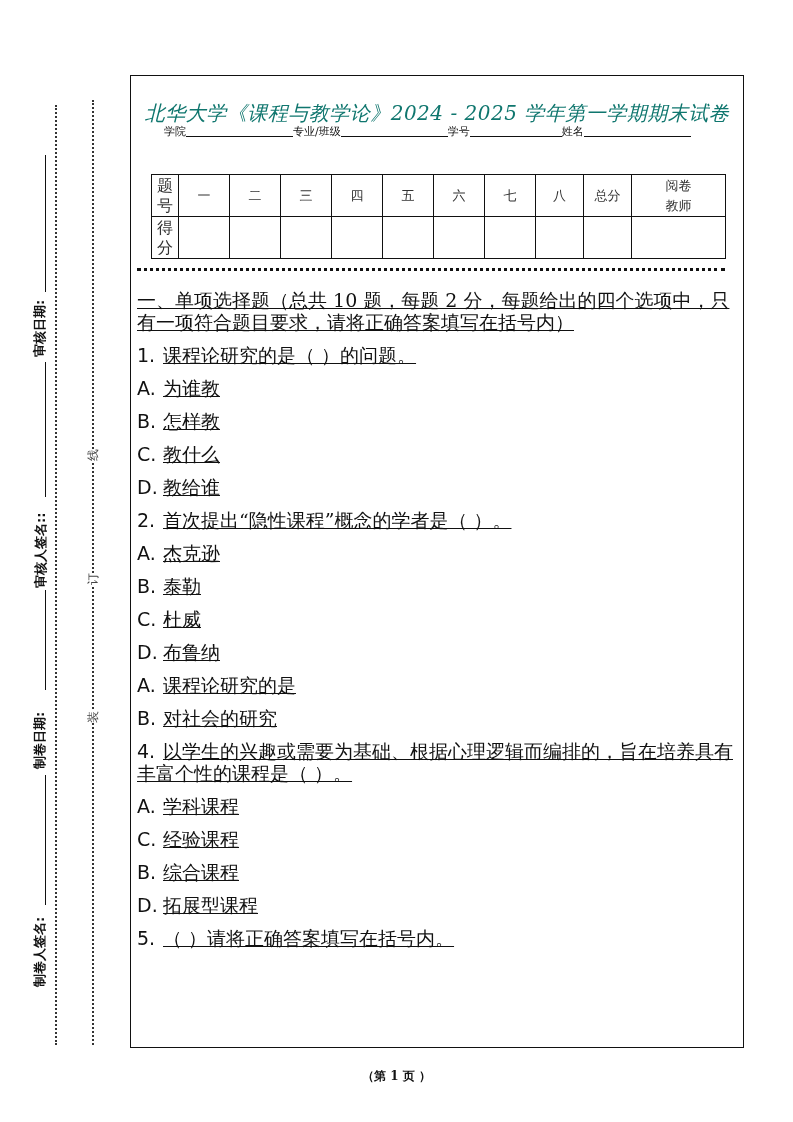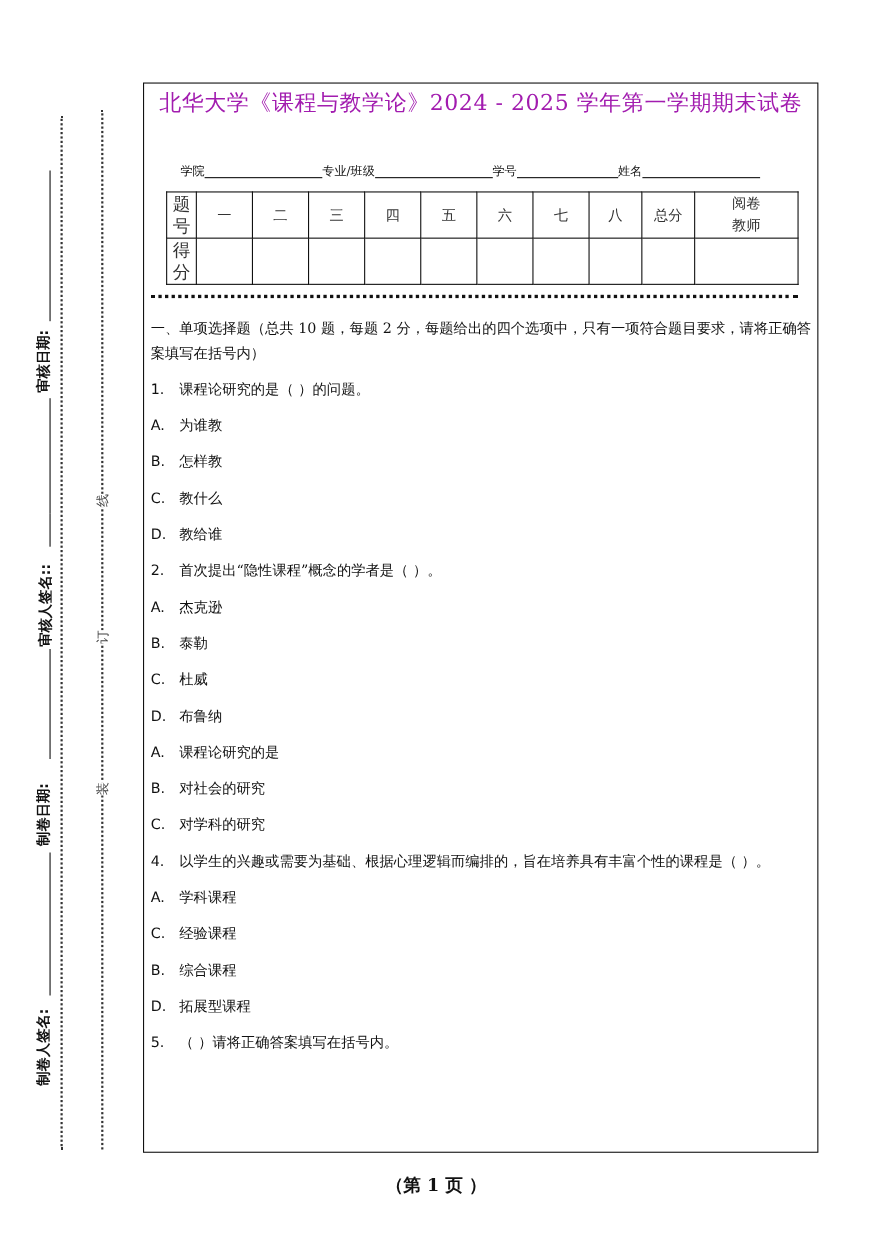--- a/index.html
+++ b/index.html
@@ -18,8 +18,8 @@
     
     .frame { position:absolute; left:130px; top:75px; width:614px; height:973px;
              border:1px solid #111; box-sizing:border-box; }
-    .title { position:absolute; left:0; top:4px; width:100%; text-align:center;
-             font-size:20px; letter-spacing:0.5px; color:#a21caf; }
+    .title { position:absolute; left:0; top:24px; width:100%; text-align:center;
+             font-size:20px; letter-spacing:0.5px; color:#0f766e;font-style:italic; }
     .info-row { position:absolute; left:33px; top:72px; font-size:11px; display:flex; align-items:center; }
     .info-row .lbl { margin-right:0; }
     .info-row .blank { display:inline-block; border-bottom:1px solid #111; height:12px; }

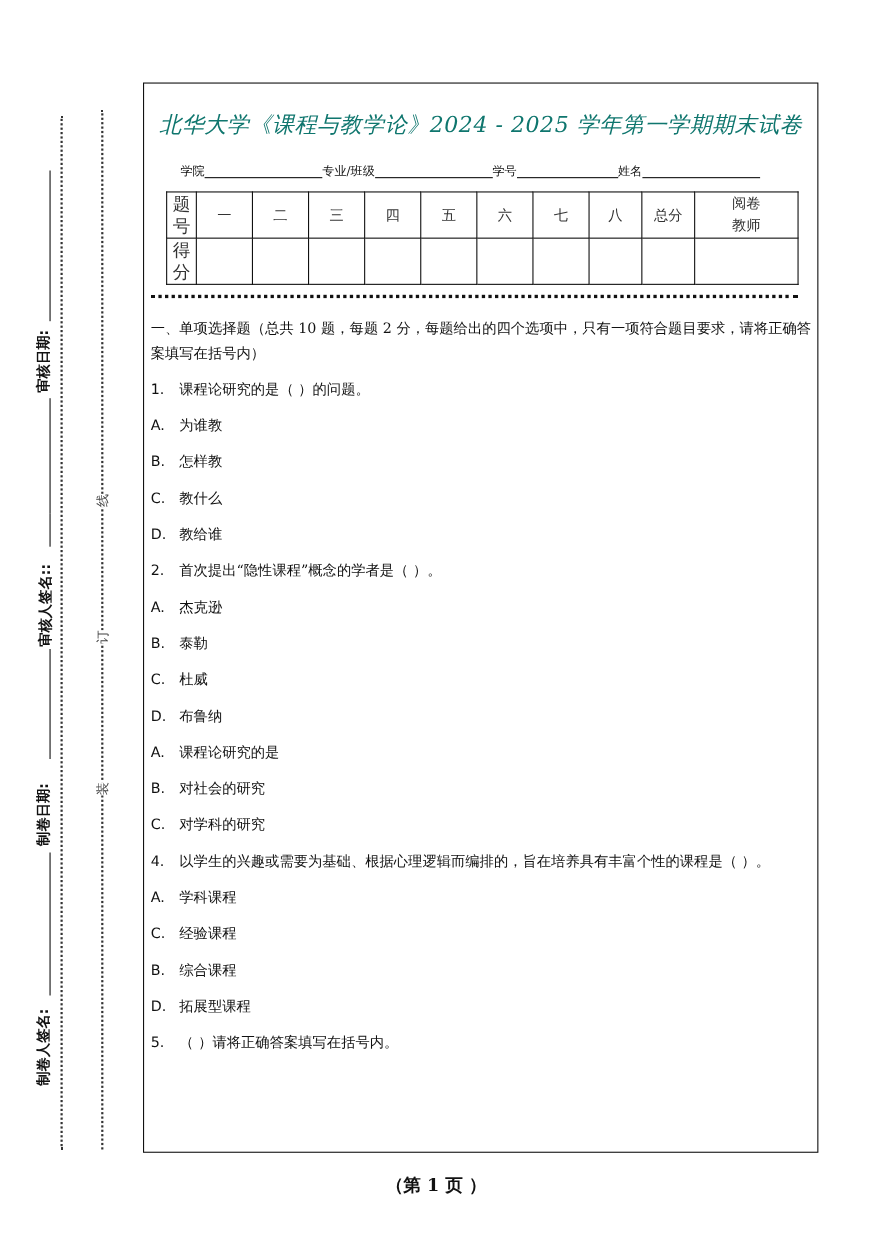--- a/index.html
+++ b/index.html
@@ -20,7 +20,7 @@
              border:1px solid #111; box-sizing:border-box; }
     .title { position:absolute; left:0; top:24px; width:100%; text-align:center;
              font-size:20px; letter-spacing:0.5px; color:#0f766e;font-style:italic; }
-    .info-row { position:absolute; left:33px; top:72px; font-size:11px; display:flex; align-items:center; }
+    .info-row { position:absolute; left:33px; top:48px; font-size:11px; display:flex; align-items:flex-start; }
     .info-row .lbl { margin-right:0; }
     .info-row .blank { display:inline-block; border-bottom:1px solid #111; height:12px; }
 

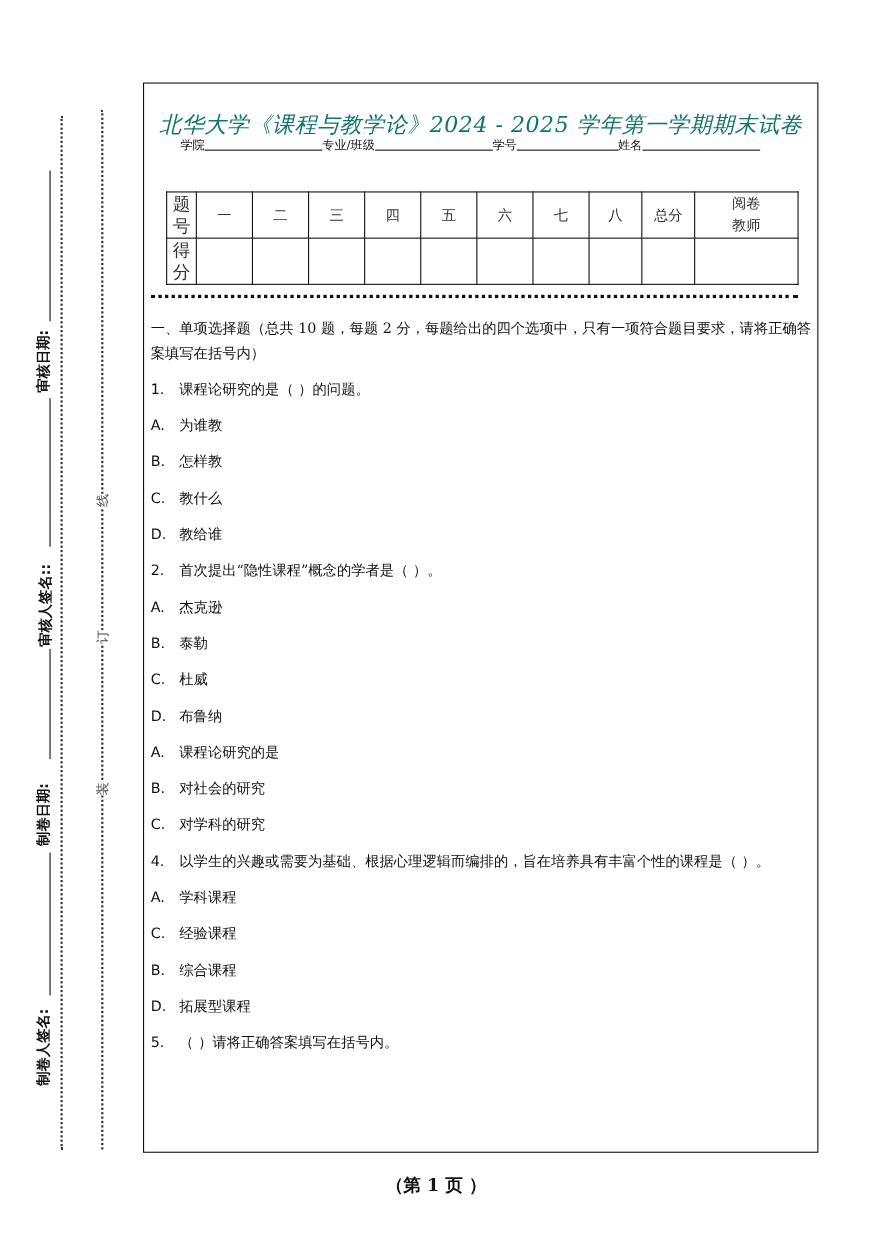--- a/index.html
+++ b/index.html
@@ -30,7 +30,7 @@
     table.score td.hdr { width:26px; font-size:16px; line-height:20px; }
     .sep-dots { position:absolute; left:6px; right:18px; top:192px; border-top:3px dotted #111; }
 
-    .content { position:absolute; left:6px; top:213px; width:602px; font-size:13px; line-height:22px; }
+    .content { position:absolute; left:6px; top:213px; width:602px; font-size:19px; line-height:22px;text-decoration:underline; }
     .line { display:block; height:33px; white-space:nowrap; }
     .line.wrap { white-space:normal; height:auto; margin-bottom:11px; }
     .num { font-family:"DejaVu Sans", sans-serif; display:inline-block; width:26px; }

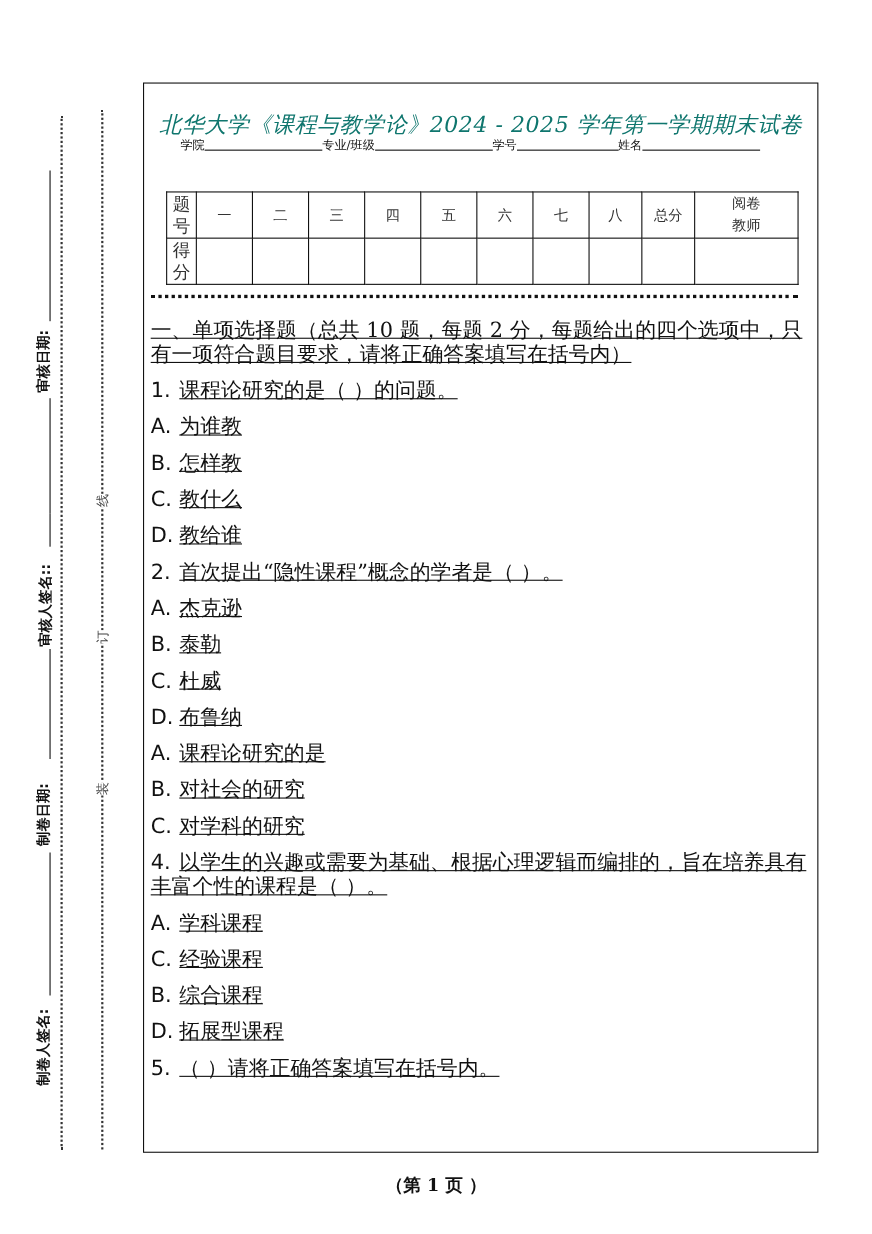--- a/index.html
+++ b/index.html
@@ -124,7 +124,6 @@
 
     <span class="line"><span class="num">A.</span><span>课程论研究的是</span></span>
     <span class="line"><span class="num">B.</span><span>对社会的研究</span></span>
-    <span class="line"><span class="num">C.</span><span>对学科的研究</span></span>
 
     <span class="line wrap"><span class="num">4.</span><span>以学生的兴趣或需要为基础、根据心理逻辑而编排的，旨在培养具有丰富个性的课程是（   ）。</span></span>
     <span class="line"><span class="num">A.</span><span>学科课程</span></span>

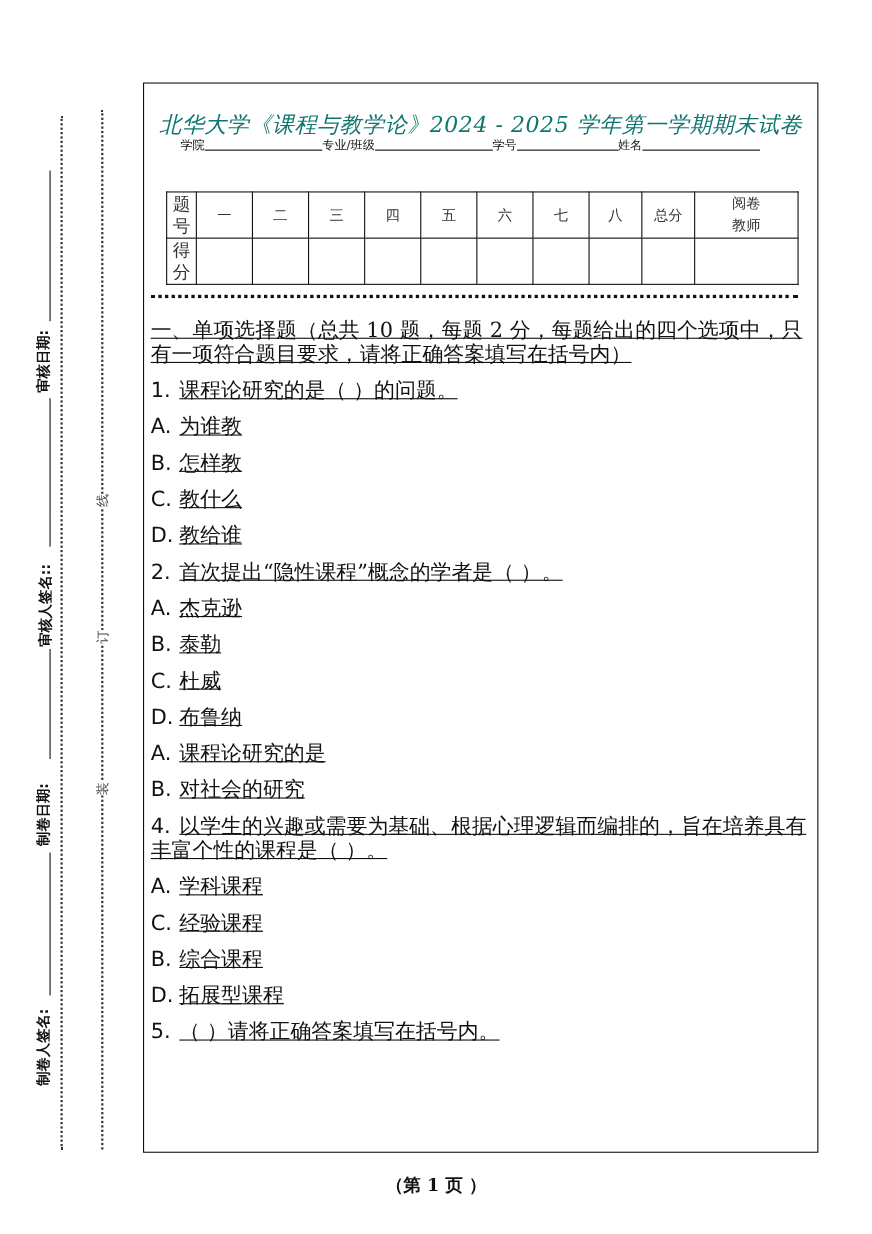--- a/index.html
+++ b/index.html
@@ -35,7 +35,7 @@
     .line.wrap { white-space:normal; height:auto; margin-bottom:11px; }
     .num { font-family:"DejaVu Sans", sans-serif; display:inline-block; width:26px; }
     .footer { position:absolute; left:0; width:100%; top:1068px; text-align:center;
-              font-size:16px; font-weight:bold; font-family:"DejaVu Serif", serif; }
+              font-size:12px; font-weight:bold; font-family:"DejaVu Serif", serif; }
   </style>
 </head>
 <body>

